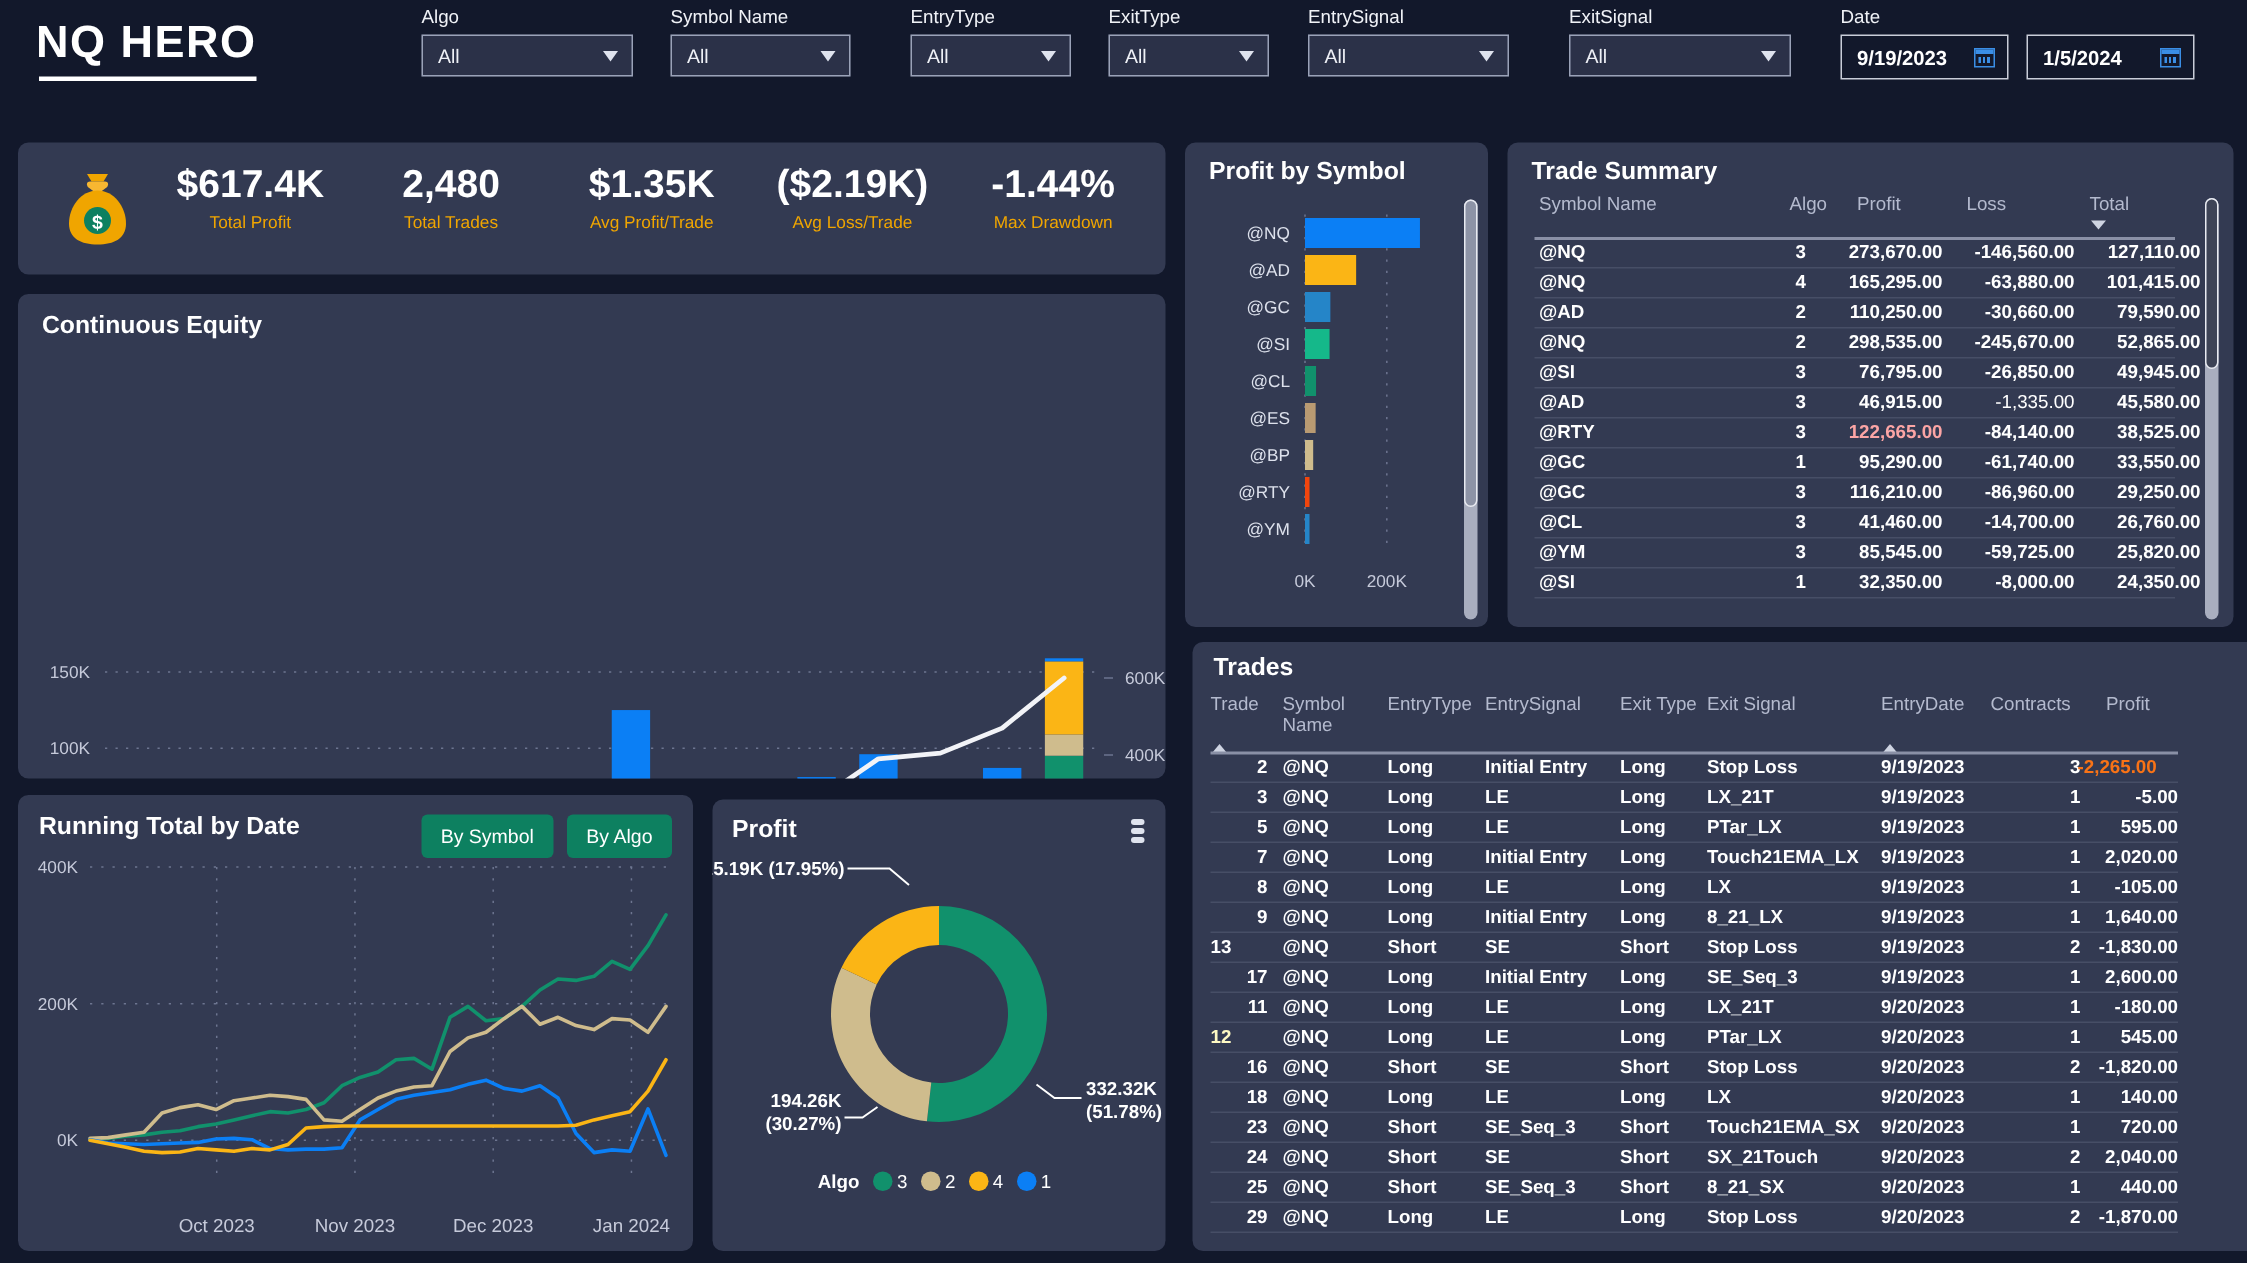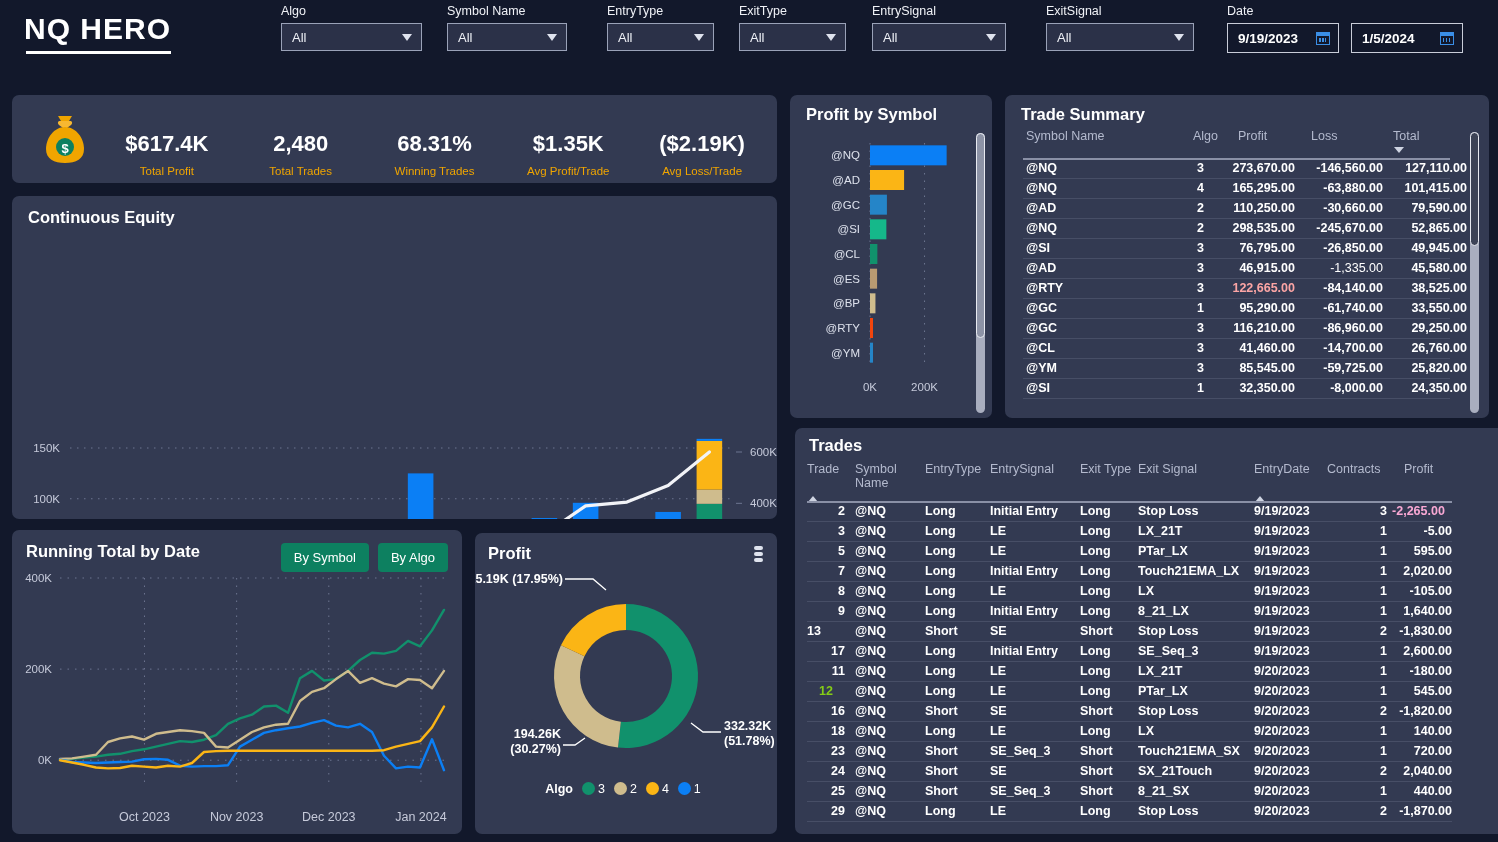--- a/index.html
+++ b/index.html
@@ -55,7 +55,7 @@
   .moneybag { position: absolute; left: 28px; top: 18px; width: 50px; height: 52px; }
   .kpi-row { position: absolute; left: 88px; top: 12px; right: 8px; height: 64px; display: flex; }
   .kpi { flex: 1; text-align: center; }
-  .kpi-val { color: #ffffff; font-size: 22px; font-weight: bold; line-height: 30px; margin-top: 22px; }
+  .kpi-val { color: #ffffff; font-size: 26px; font-weight: bold; line-height: 30px; }
   .kpi-lbl { color: #f0a500; font-size: 11.5px; margin-top: 6px; }
 
   

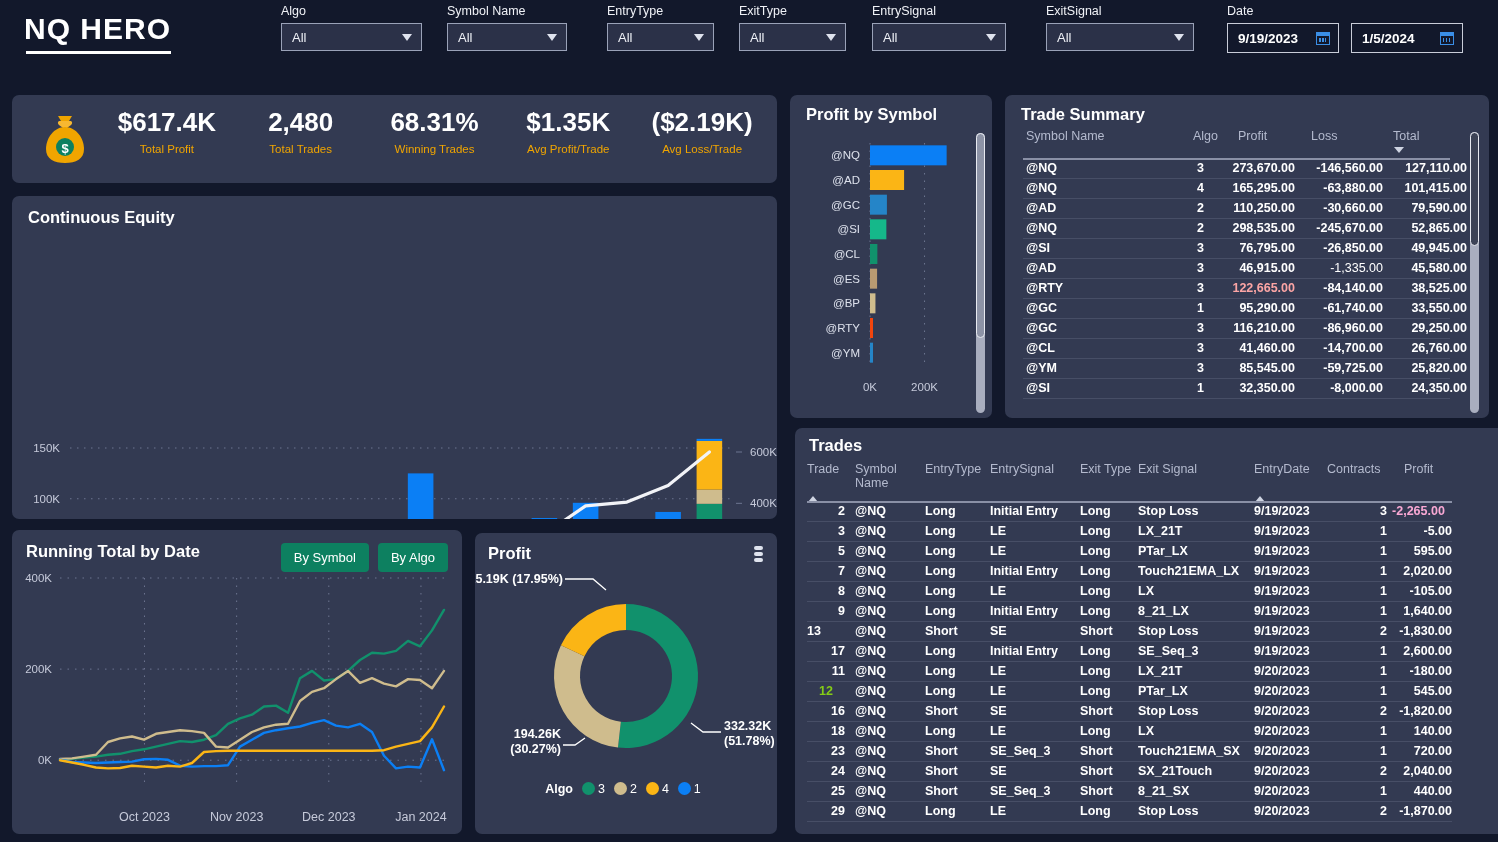--- a/index.html
+++ b/index.html
@@ -186,10 +186,6 @@
       <div class="kpi">
         <div class="kpi-val">2,480</div>
         <div class="kpi-lbl">Total Trades</div>
-      </div>
-      <div class="kpi">
-        <div class="kpi-val">68.31%</div>
-        <div class="kpi-lbl">Winning Trades</div>
       </div>
       <div class="kpi">
         <div class="kpi-val">$1.35K</div>

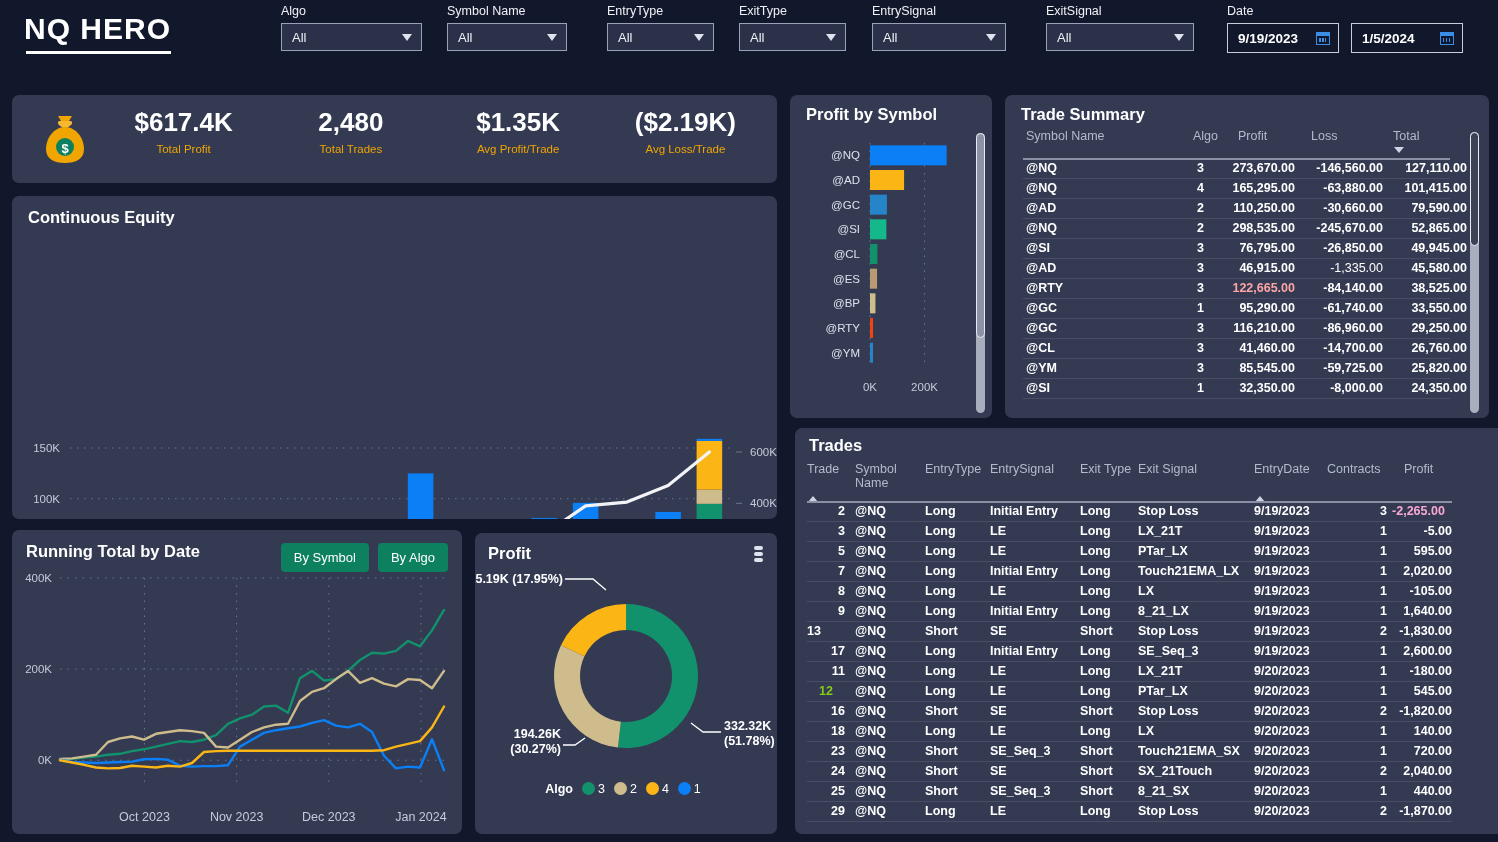--- a/index.html
+++ b/index.html
@@ -194,6 +194,10 @@
       <div class="kpi">
         <div class="kpi-val">($2.19K)</div>
         <div class="kpi-lbl">Avg Loss/Trade</div>
+      </div>
+      <div class="kpi">
+        <div class="kpi-val">-1.44%</div>
+        <div class="kpi-lbl">Max Drawdown</div>
       </div>
     </div>
   </div>

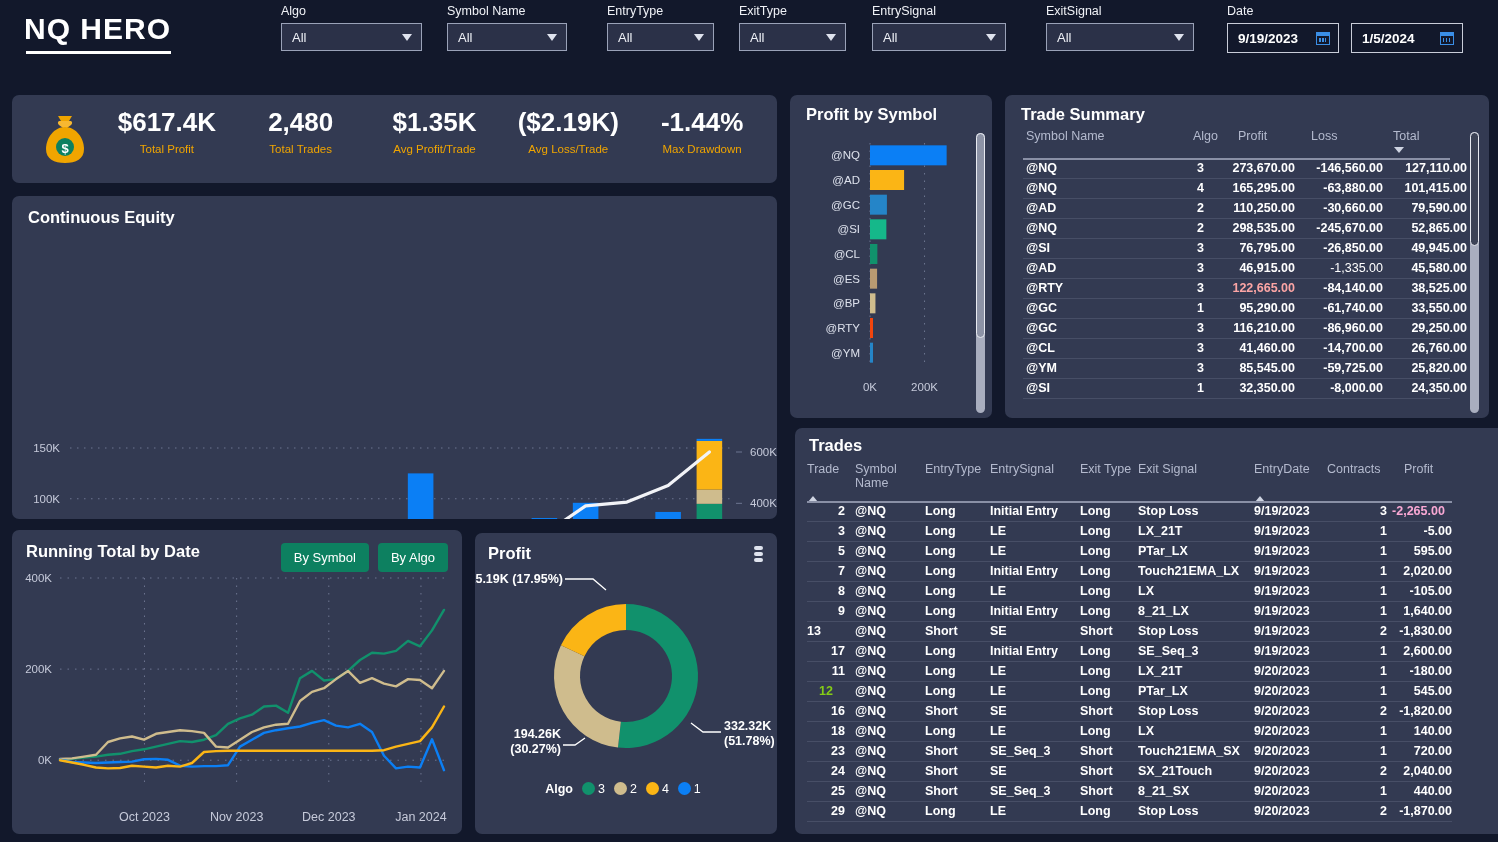--- a/index.html
+++ b/index.html
@@ -464,7 +464,7 @@
           <span style="position: absolute; top: 2px; font-size: 12.5px; font-weight: bold; color: rgb(255, 255, 255); left: 331px;">Stop Loss</span>
           <span style="position: absolute; top: 2px; font-size: 12.5px; font-weight: bold; color: rgb(255, 255, 255); left: 447px;">9/19/2023</span>
           <span style="position: absolute; top: 2px; font-size: 12.5px; font-weight: bold; color: rgb(255, 255, 255); left: 500px; width: 80px; text-align: right;">3</span>
-          <span style="position: absolute; top: 2px; font-size: 12.5px; font-weight: bold; color: #f9a8d4; left: 578px; width: 67px; text-align: center;">-2,265.00</span>
+          <span style="position: absolute; top: 2px; font-size: 12.5px; font-weight: bold; color: #f97316; left: 578px; width: 67px; text-align: left;">-2,265.00</span>
         </div>
         <div style="position: relative; height: 20px; border-bottom: 1px solid rgb(71, 78, 102);">
           <span style="position: absolute; top: 2px; font-size: 12.5px; font-weight: bold; color: rgb(255, 255, 255); left: 0px; width: 38px; text-align: right;">3</span>

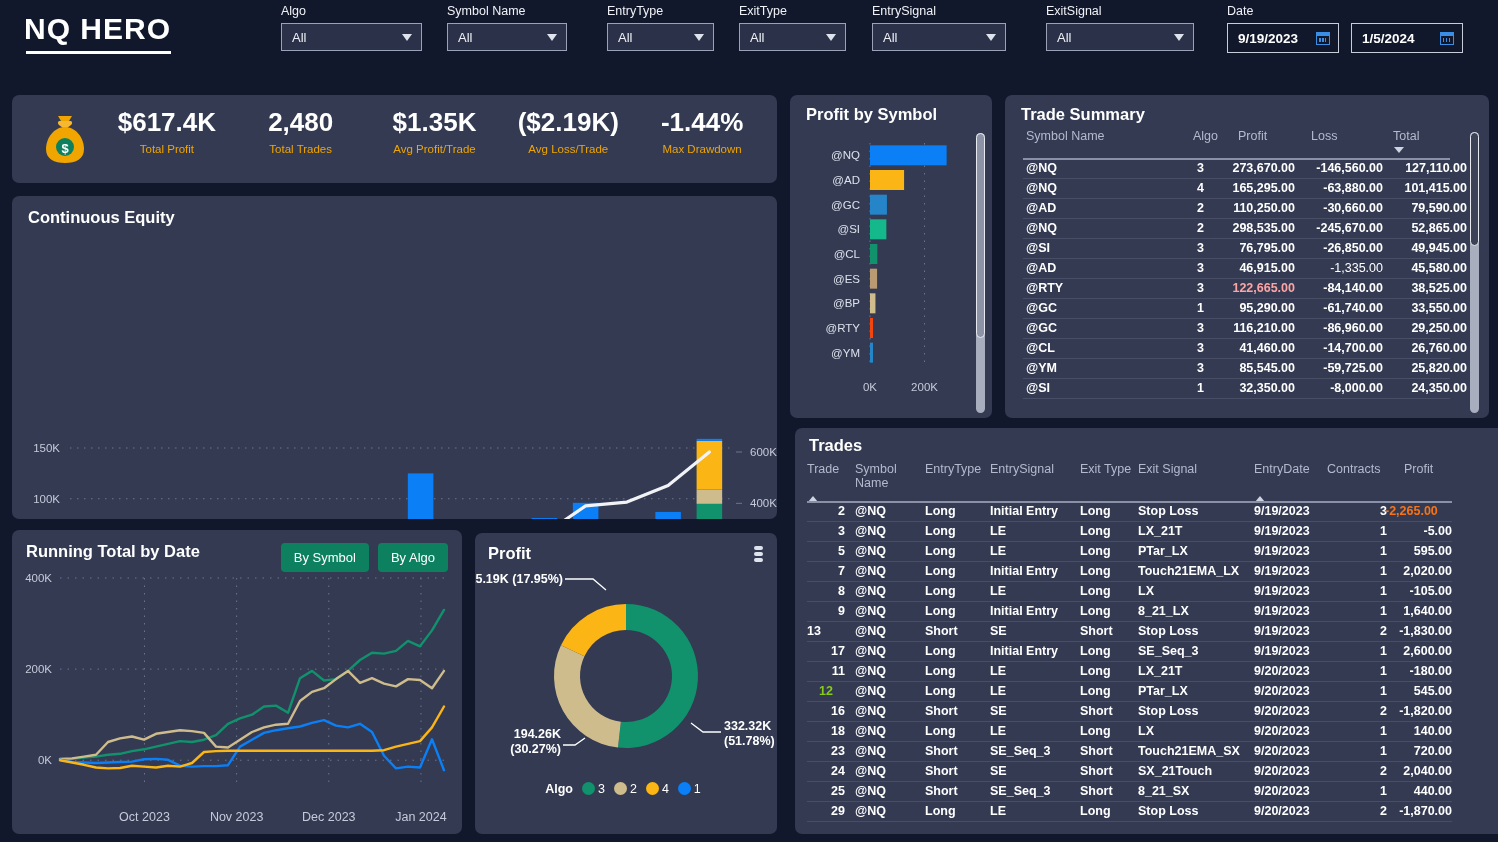--- a/index.html
+++ b/index.html
@@ -555,7 +555,7 @@
           <span style="position: absolute; top: 2px; font-size: 12.5px; font-weight: bold; color: rgb(255, 255, 255); left: 578px; width: 67px; text-align: right;">-180.00</span>
         </div>
         <div style="position: relative; height: 20px; border-bottom: 1px solid rgb(71, 78, 102);">
-          <span style="position: absolute; top: 2px; font-size: 12.5px; font-weight: bold; color: #84cc16; left: 0px; width: 38px; text-align: center;">12</span>
+          <span style="position: absolute; top: 2px; font-size: 12.5px; font-weight: bold; color: #fef9c3; left: 0px; width: 38px; text-align: left;">12</span>
           <span style="position: absolute; top: 2px; font-size: 12.5px; font-weight: bold; color: rgb(255, 255, 255); left: 48px;">@NQ</span>
           <span style="position: absolute; top: 2px; font-size: 12.5px; font-weight: bold; color: rgb(255, 255, 255); left: 118px;">Long</span>
           <span style="position: absolute; top: 2px; font-size: 12.5px; font-weight: bold; color: rgb(255, 255, 255); left: 183px;">LE</span>

